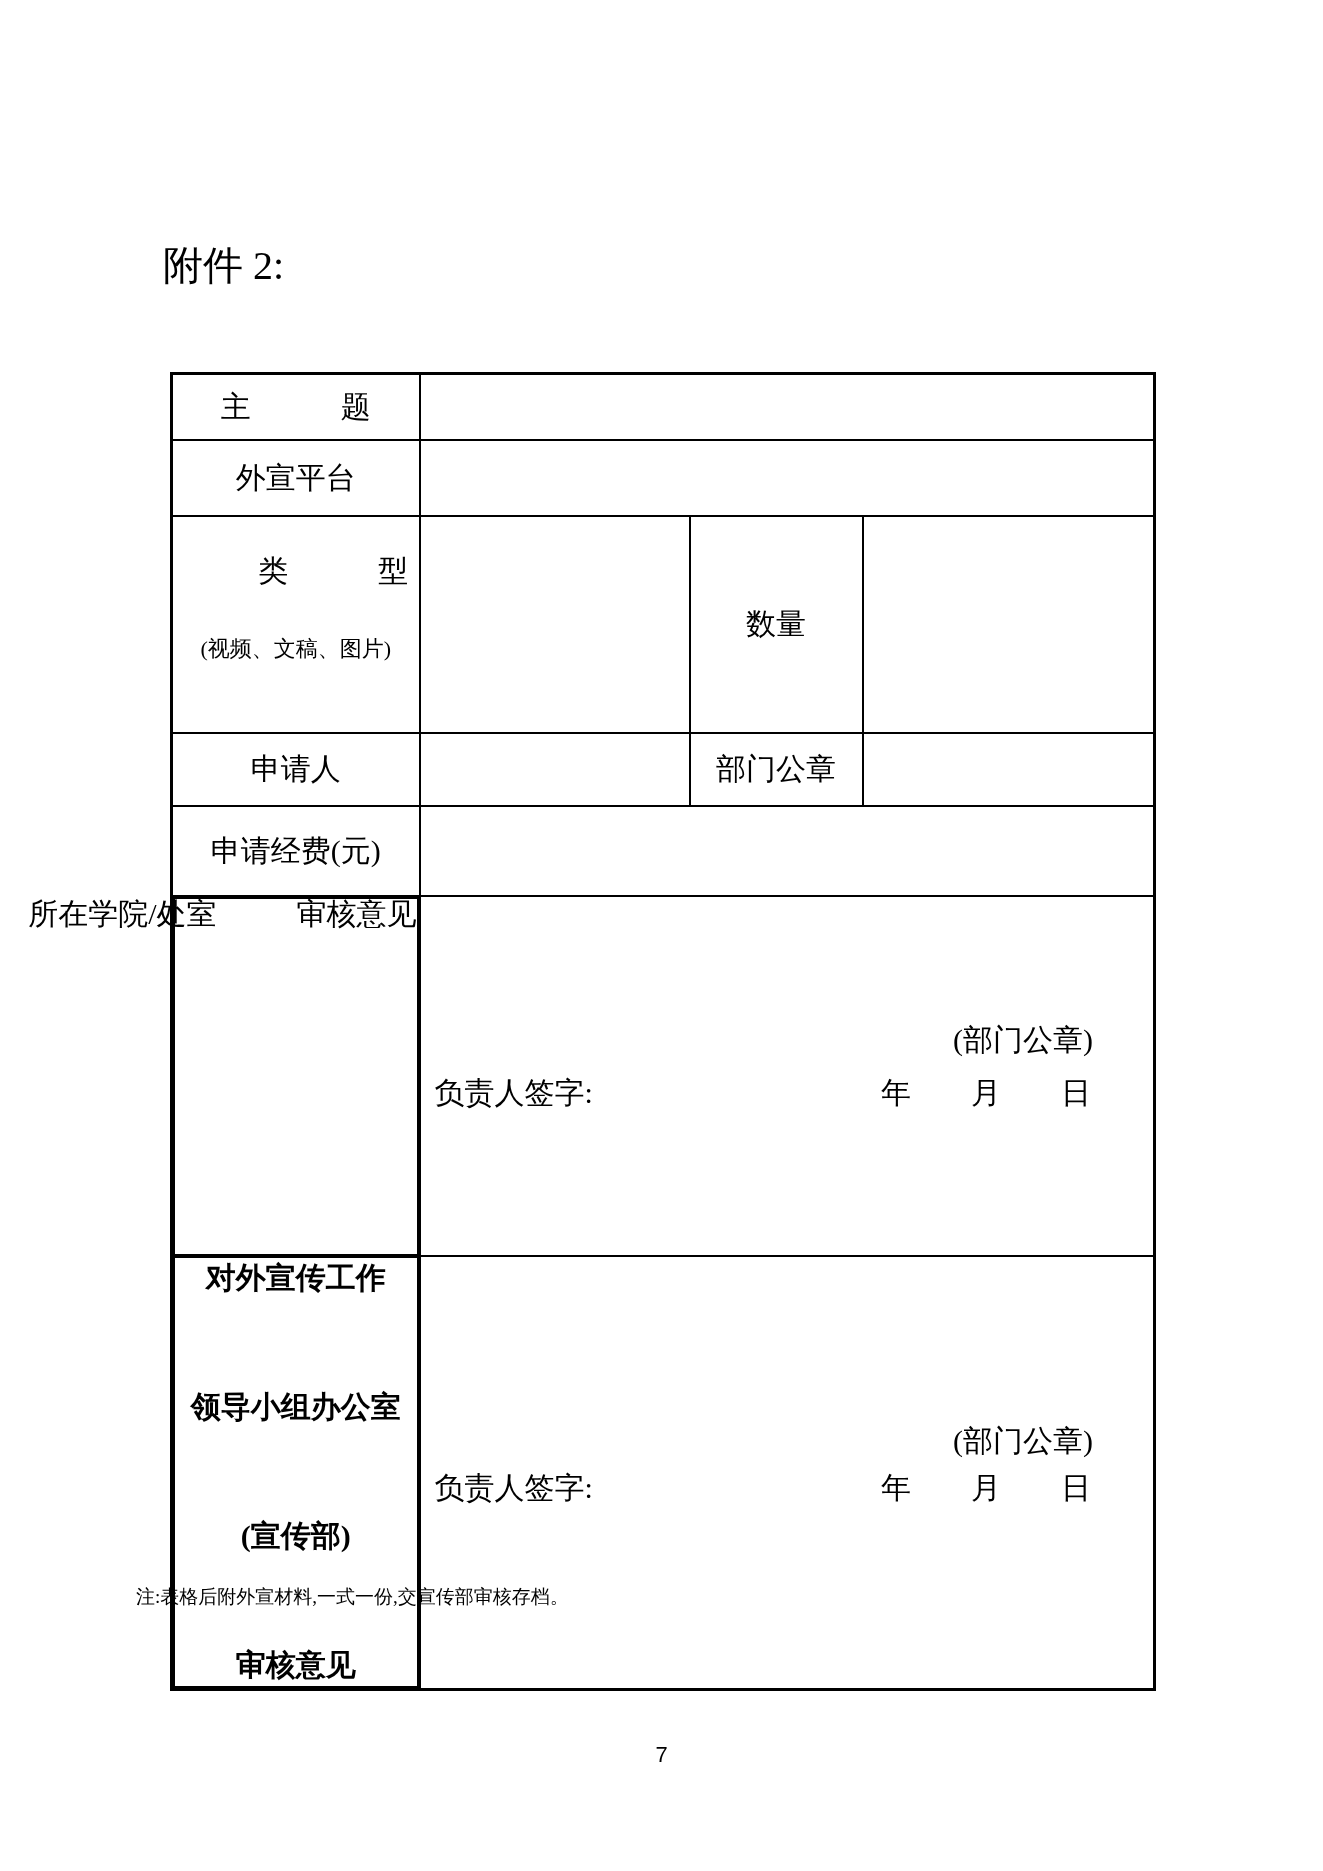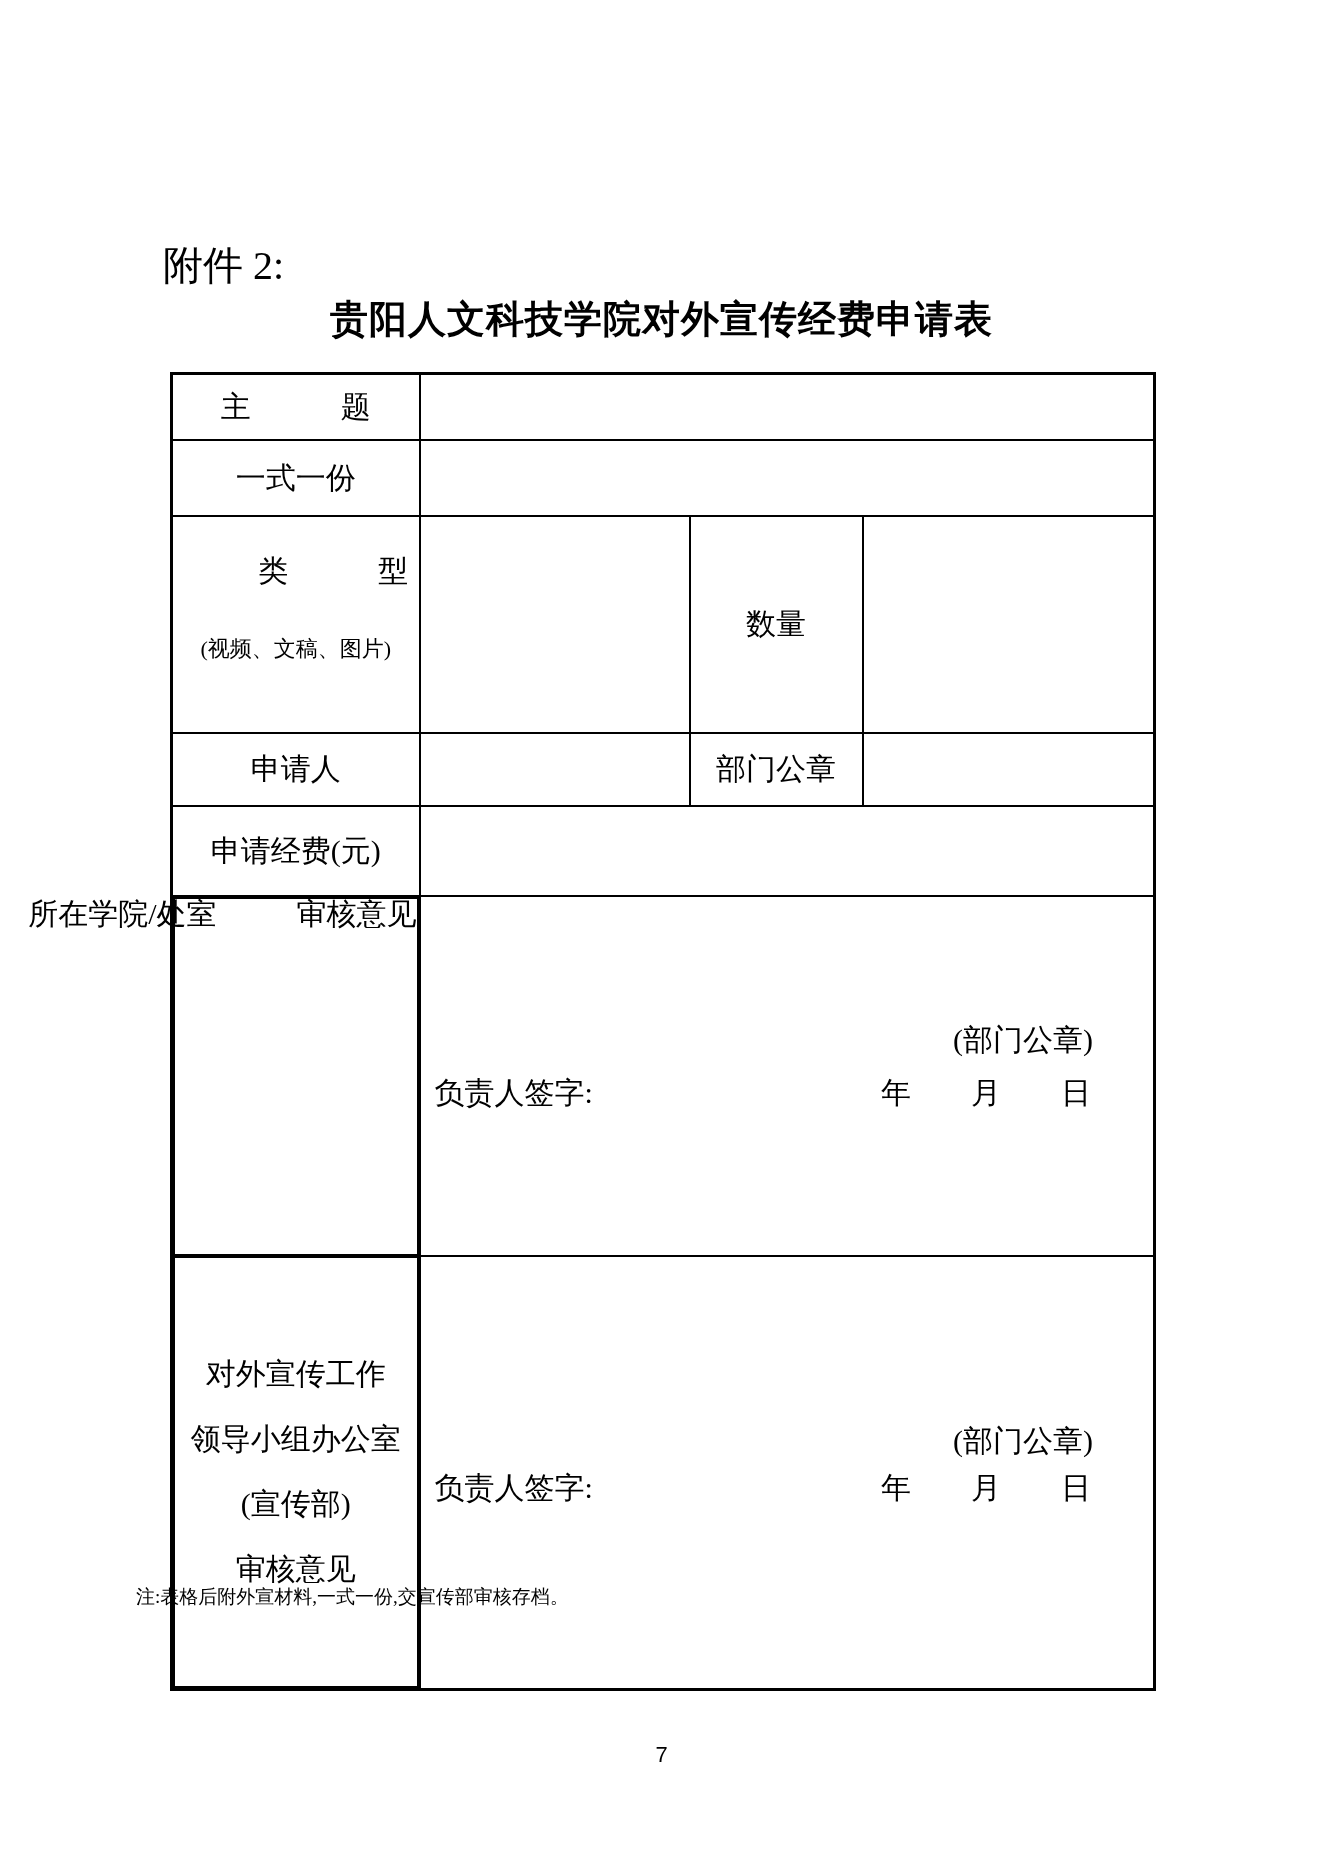--- a/index.html
+++ b/index.html
@@ -98,7 +98,6 @@
 
   <div class="attachment">附件 2:</div>
 
-  <div class="title">贵阳人文科技学院对外宣传经费申请表</div>
 
   <table class="form">
     <colgroup>

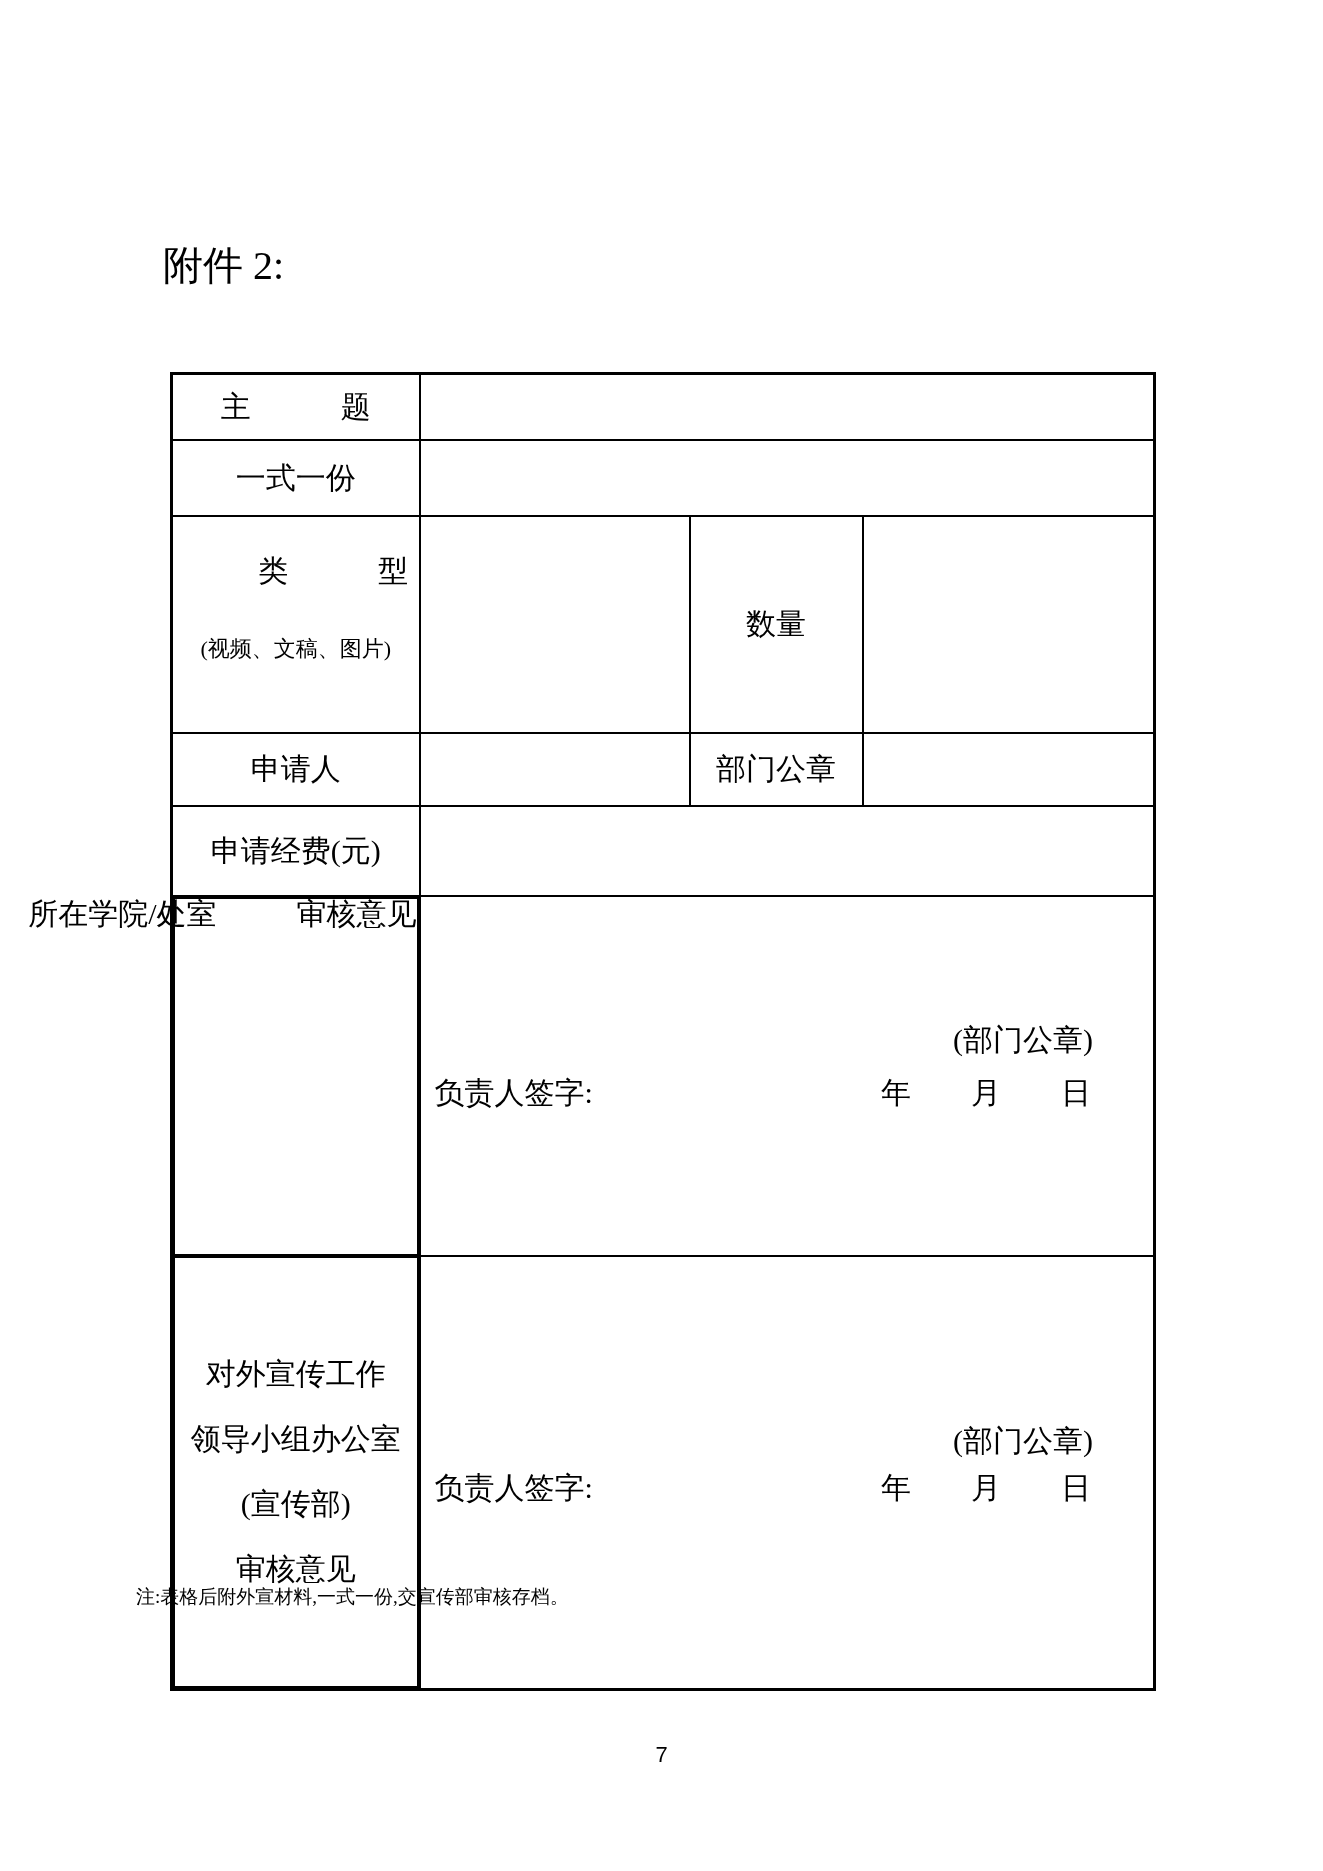--- a/index.html
+++ b/index.html
@@ -112,7 +112,7 @@
         <td colspan="3"></td>
       </tr>
       <tr>
-        <td class="lbl" style="height:74px"><span>一式一份</span></td>
+        <td class="lbl" style="height:74px"><span>外宣平台</span></td>
         <td colspan="3"></td>
       </tr>
       <tr>

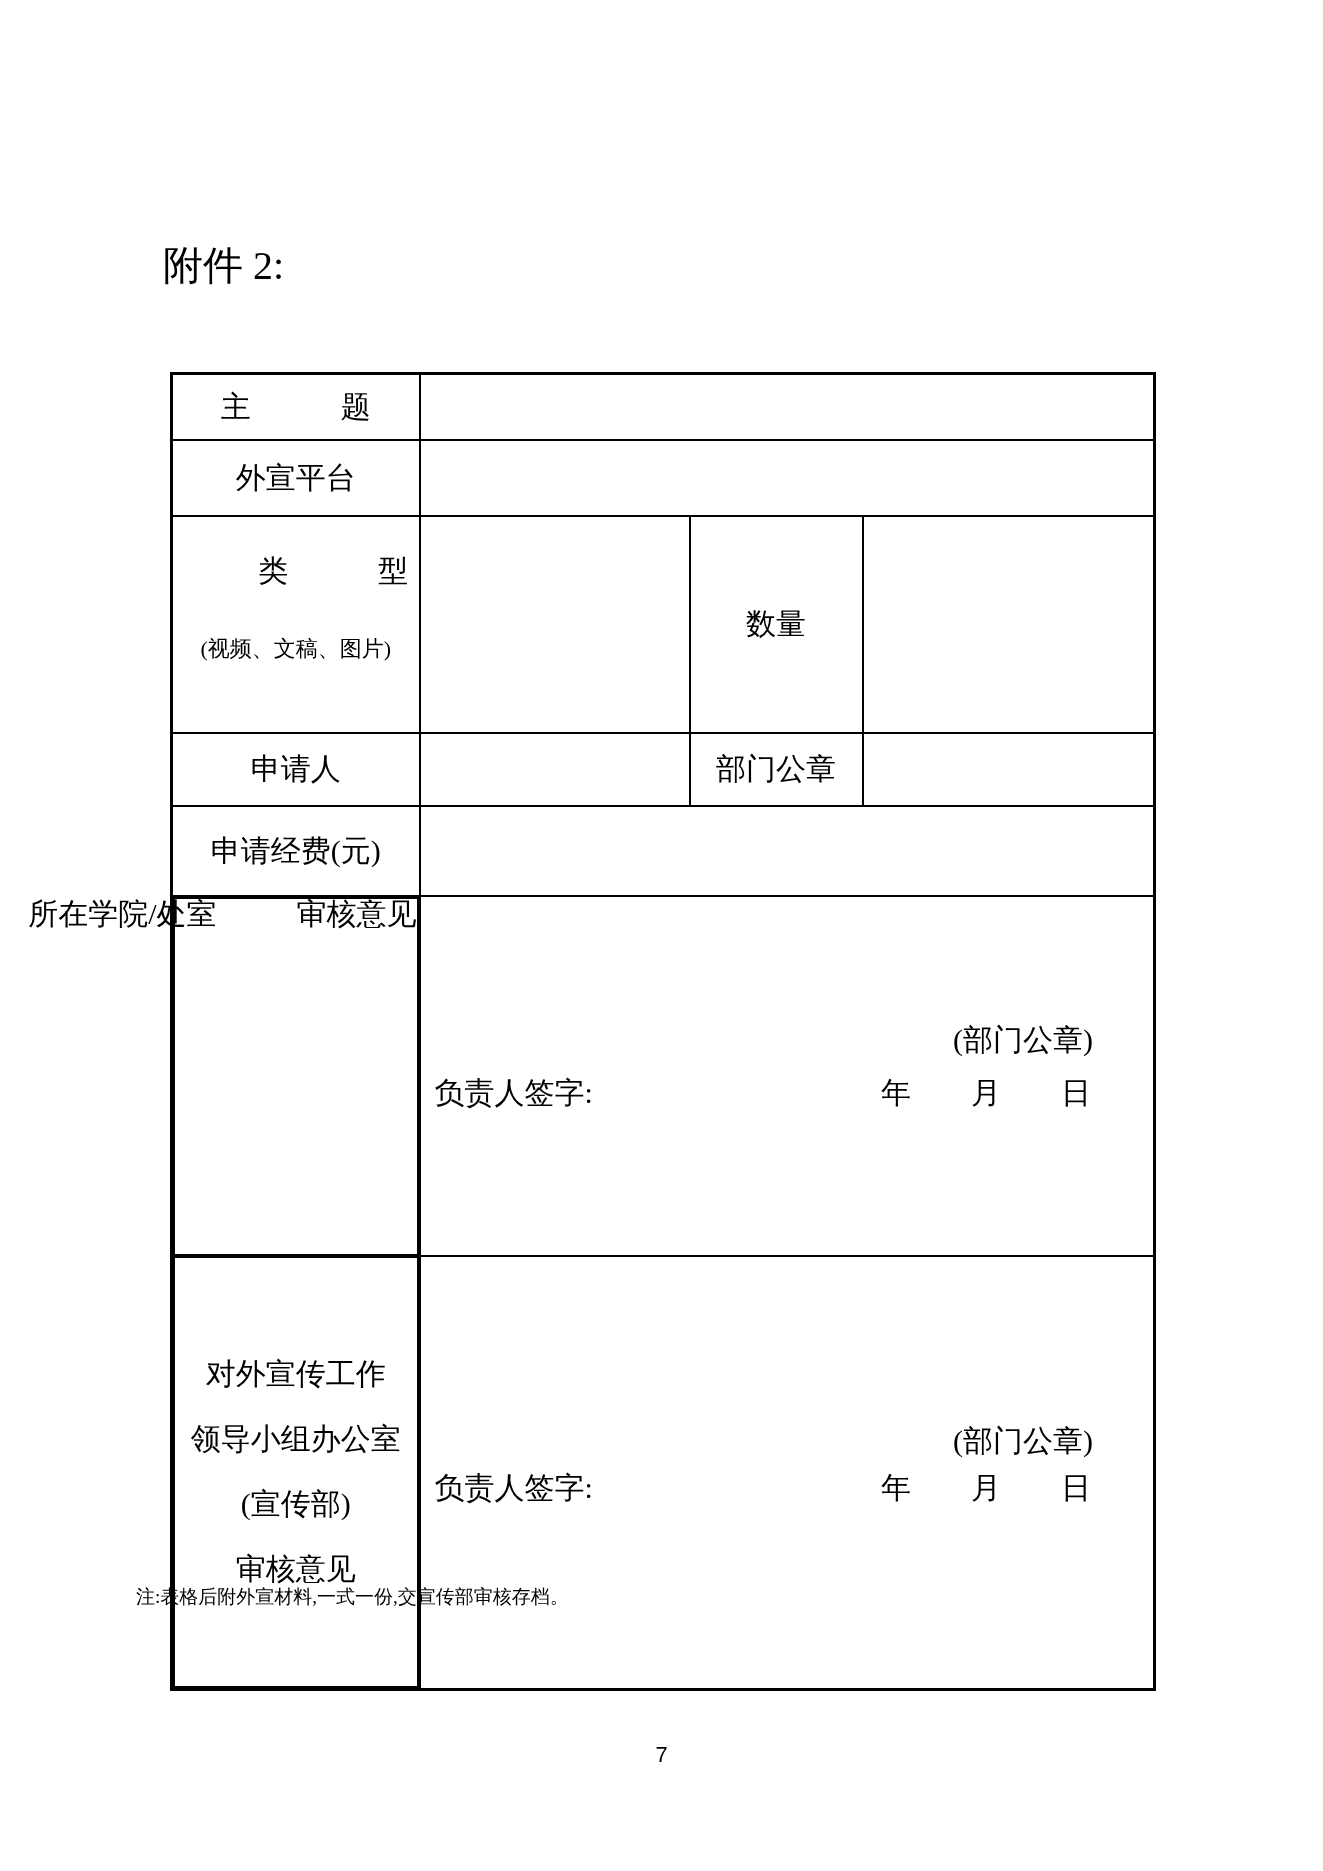--- a/index.html
+++ b/index.html
@@ -73,7 +73,7 @@
   .r7 .sig-row  { margin-bottom: 16px; }
   .dept-label div { line-height: 1.0; }
   .dept-label { display: flex; flex-direction: row; justify-content: flex-end; gap: 80px; }
-  .office-label { display: flex; flex-direction: column; justify-content: center; gap: 24px; }
+  .office-label { display: flex; flex-direction: column; justify-content: space-between; gap: 24px; font-weight: bold; }
   .footnote {
     position: absolute;
     left: 136px;

